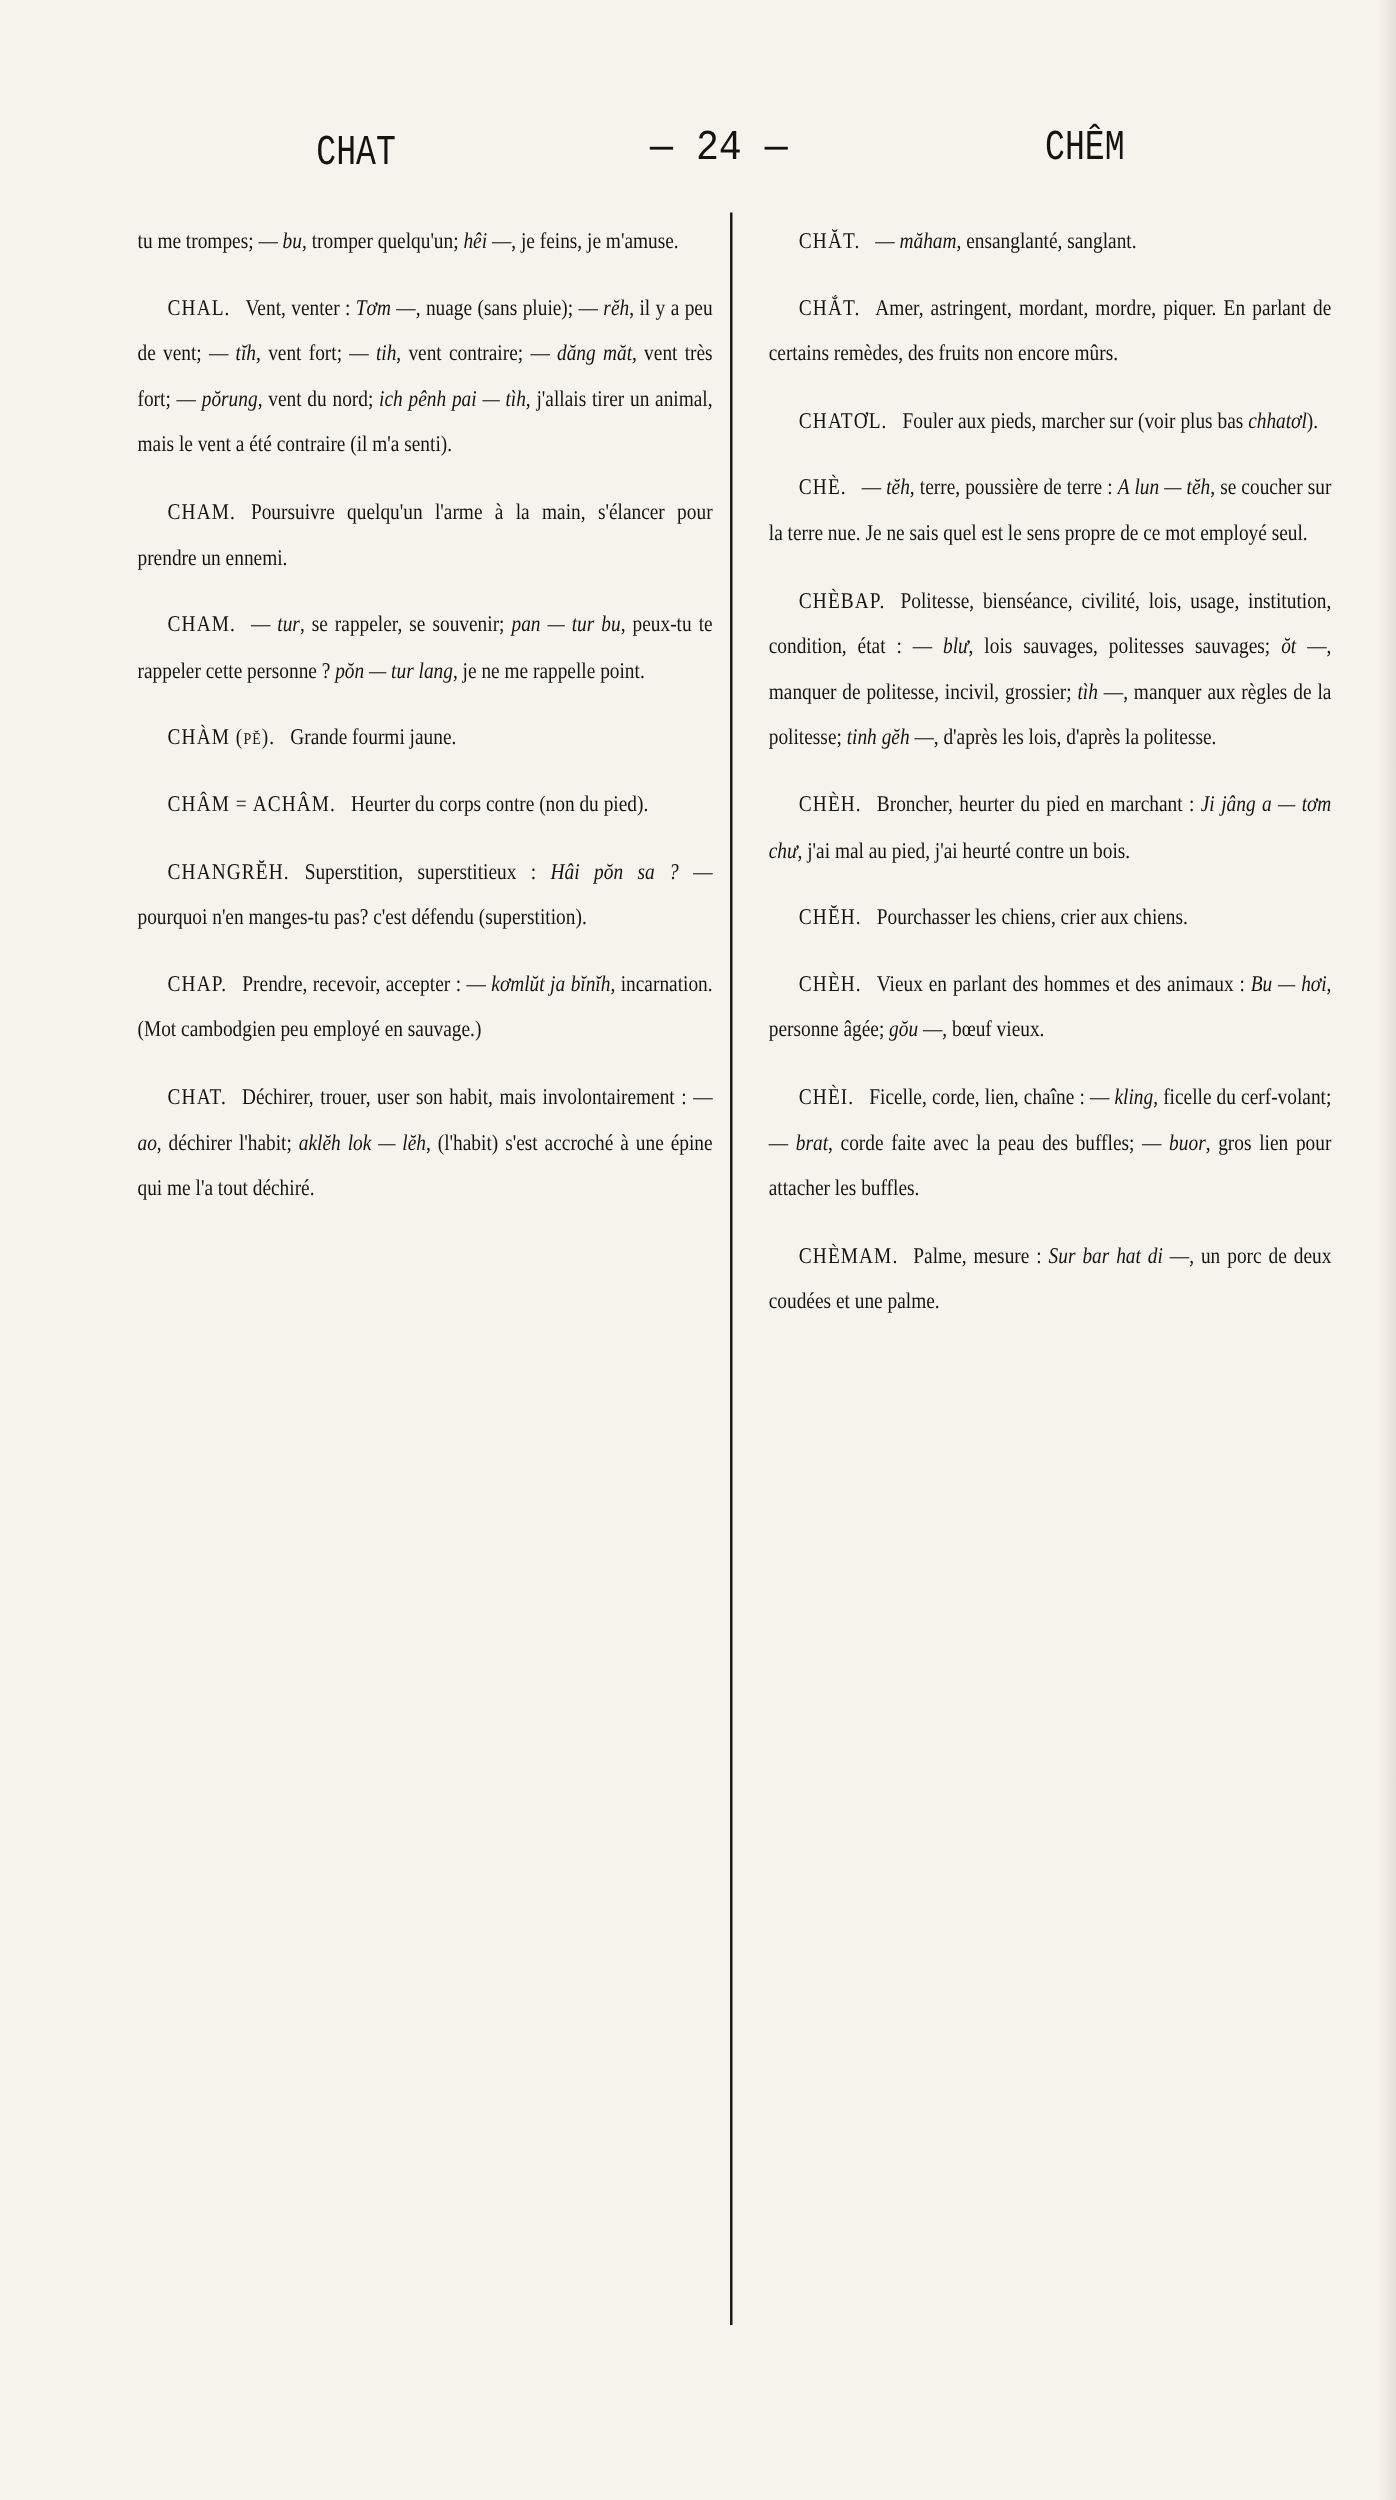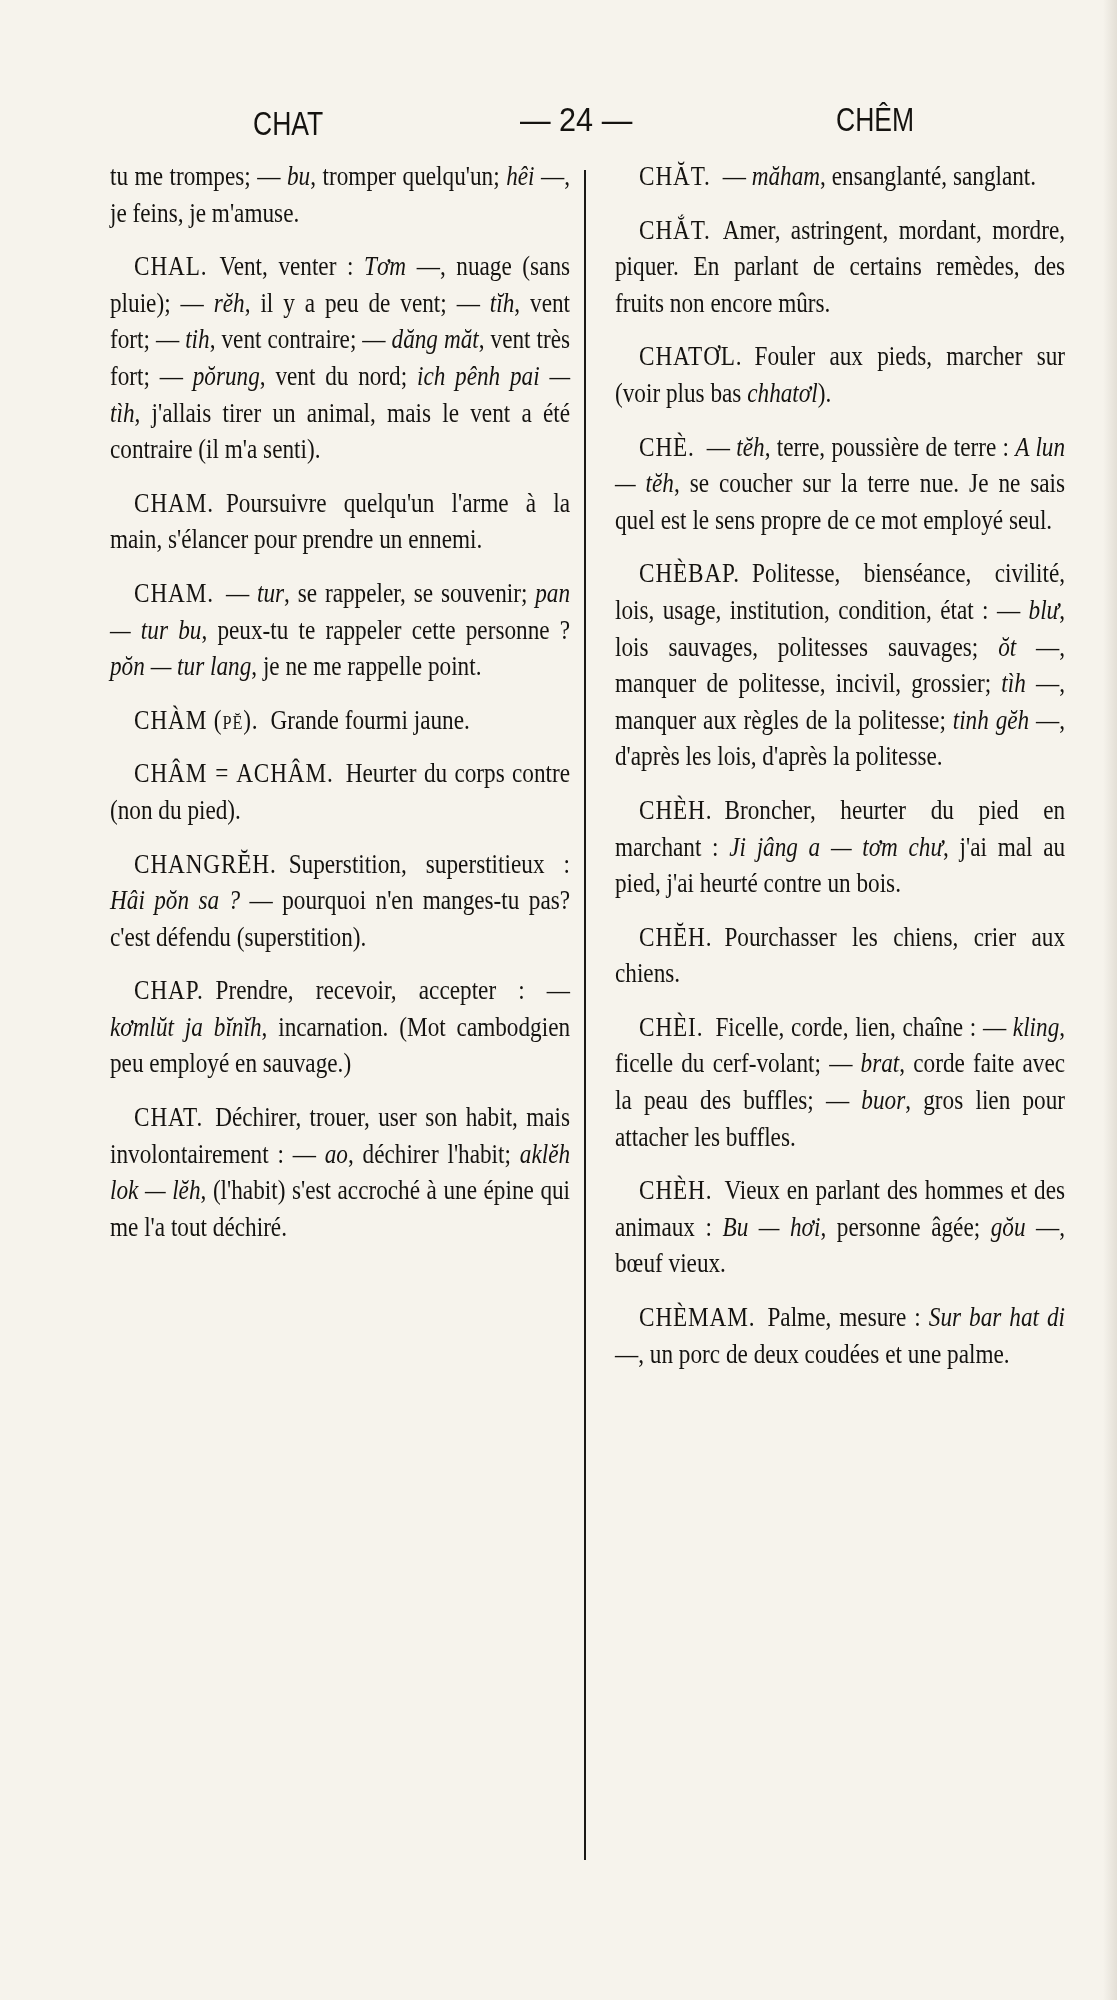--- a/index.html
+++ b/index.html
@@ -13,7 +13,7 @@
   .page { position: absolute; left: 0; top: 0; width: 1117px; height: 2000px; }
   .running-head {
     position: absolute; top: 100px; left: 0; width: 891px; height: 50px;
-    font-family: Liberation Sans, sans-serif;
+    font-family: Liberation Mono, monospace;
   }
   .rh-left { position: absolute; left: 253px; top: 4px; font-size: 34px; letter-spacing: 0px; transform: scaleX(0.78); transform-origin: left center; }
   .rh-center { position: absolute; left: 520px; top: 0px; font-size: 34px; transform: scaleX(0.9); transform-origin: left center; }

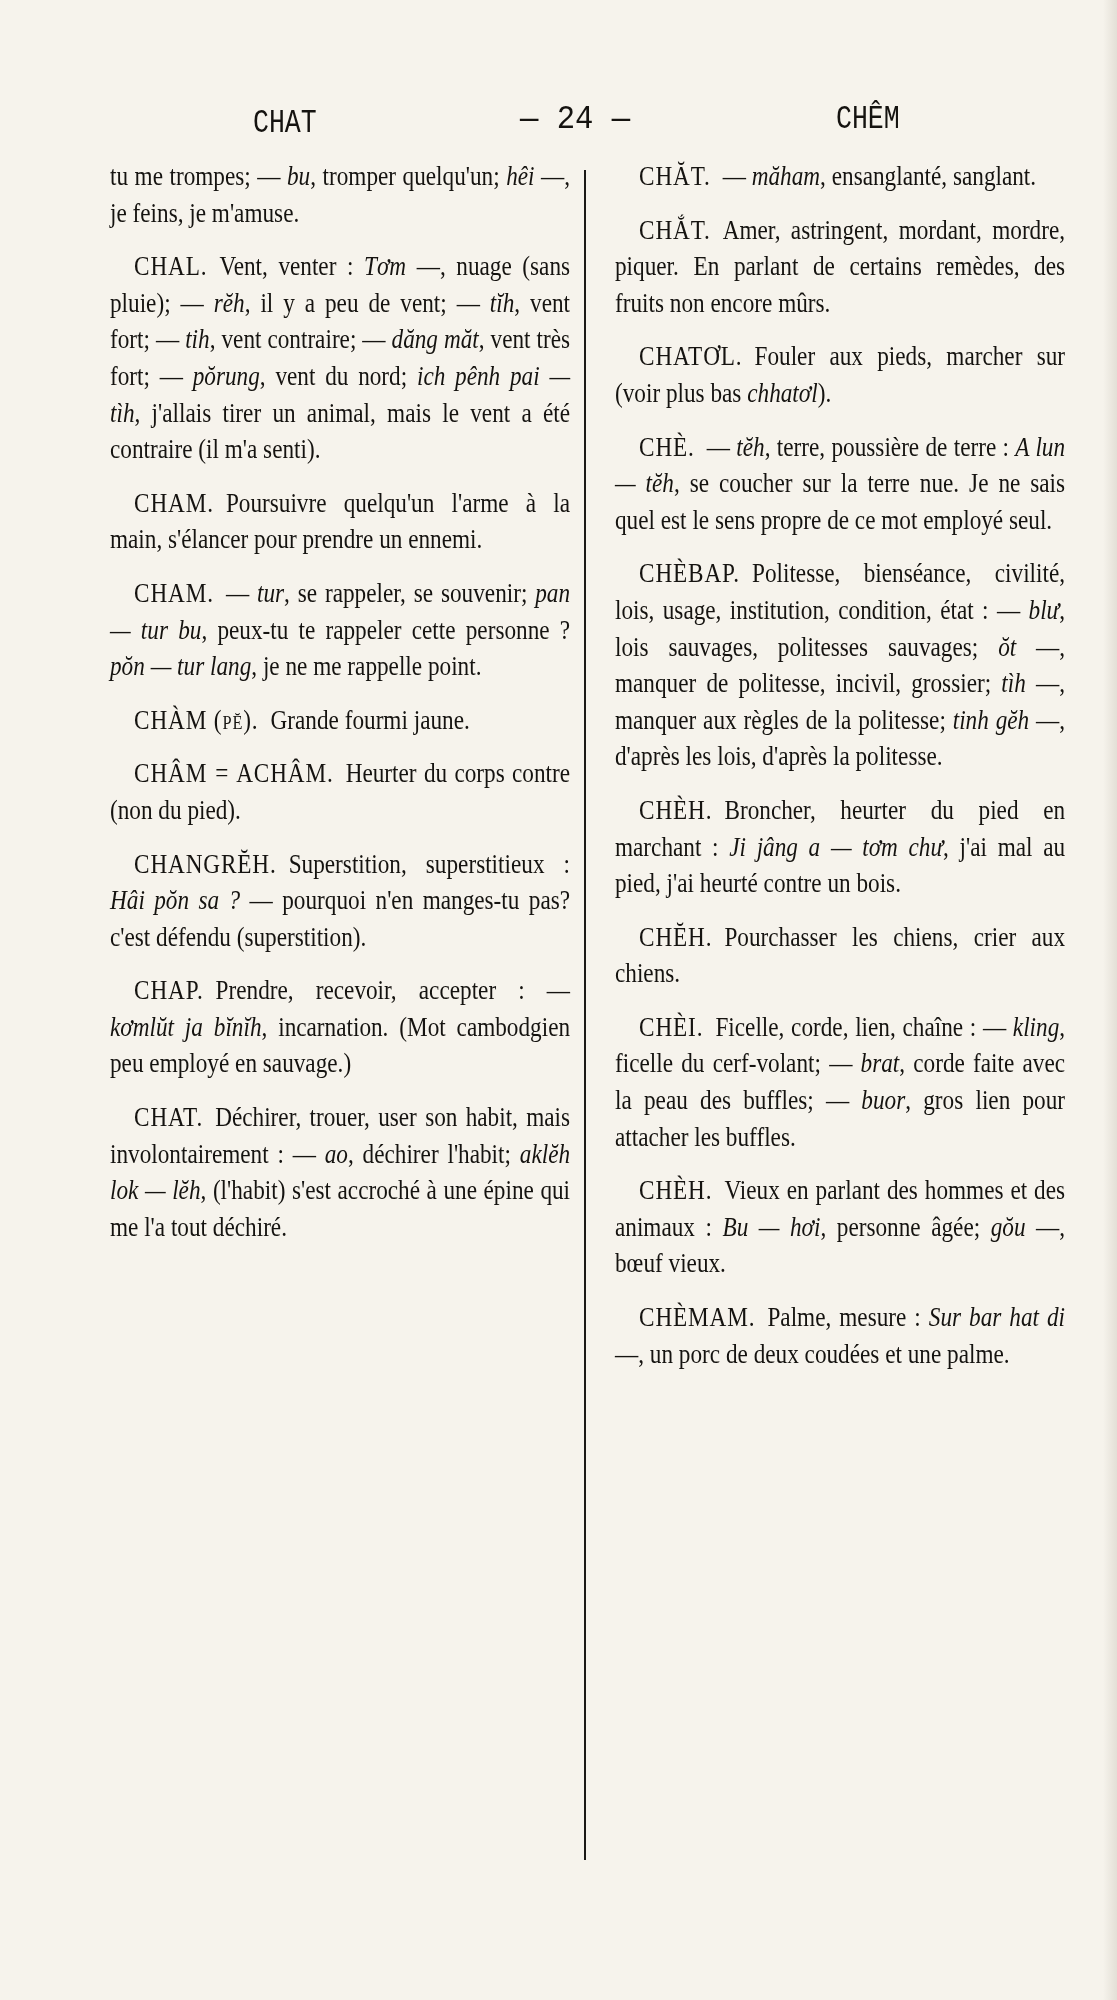--- a/index.html
+++ b/index.html
@@ -20,8 +20,8 @@
   .rh-right { position: absolute; left: 836px; top: 0px; font-size: 34px; transform: scaleX(0.78); transform-origin: left center; }
 
   .column {
-    position: absolute; top: 158px;
-    font-size: 27px; line-height: 36.6px;
+    position: absolute; top: 174px;
+    font-size: 18px; line-height: 36.6px;
   }
   .col-left { left: 110px; width: 460px; }
   .col-right { left: 615px; width: 450px; }

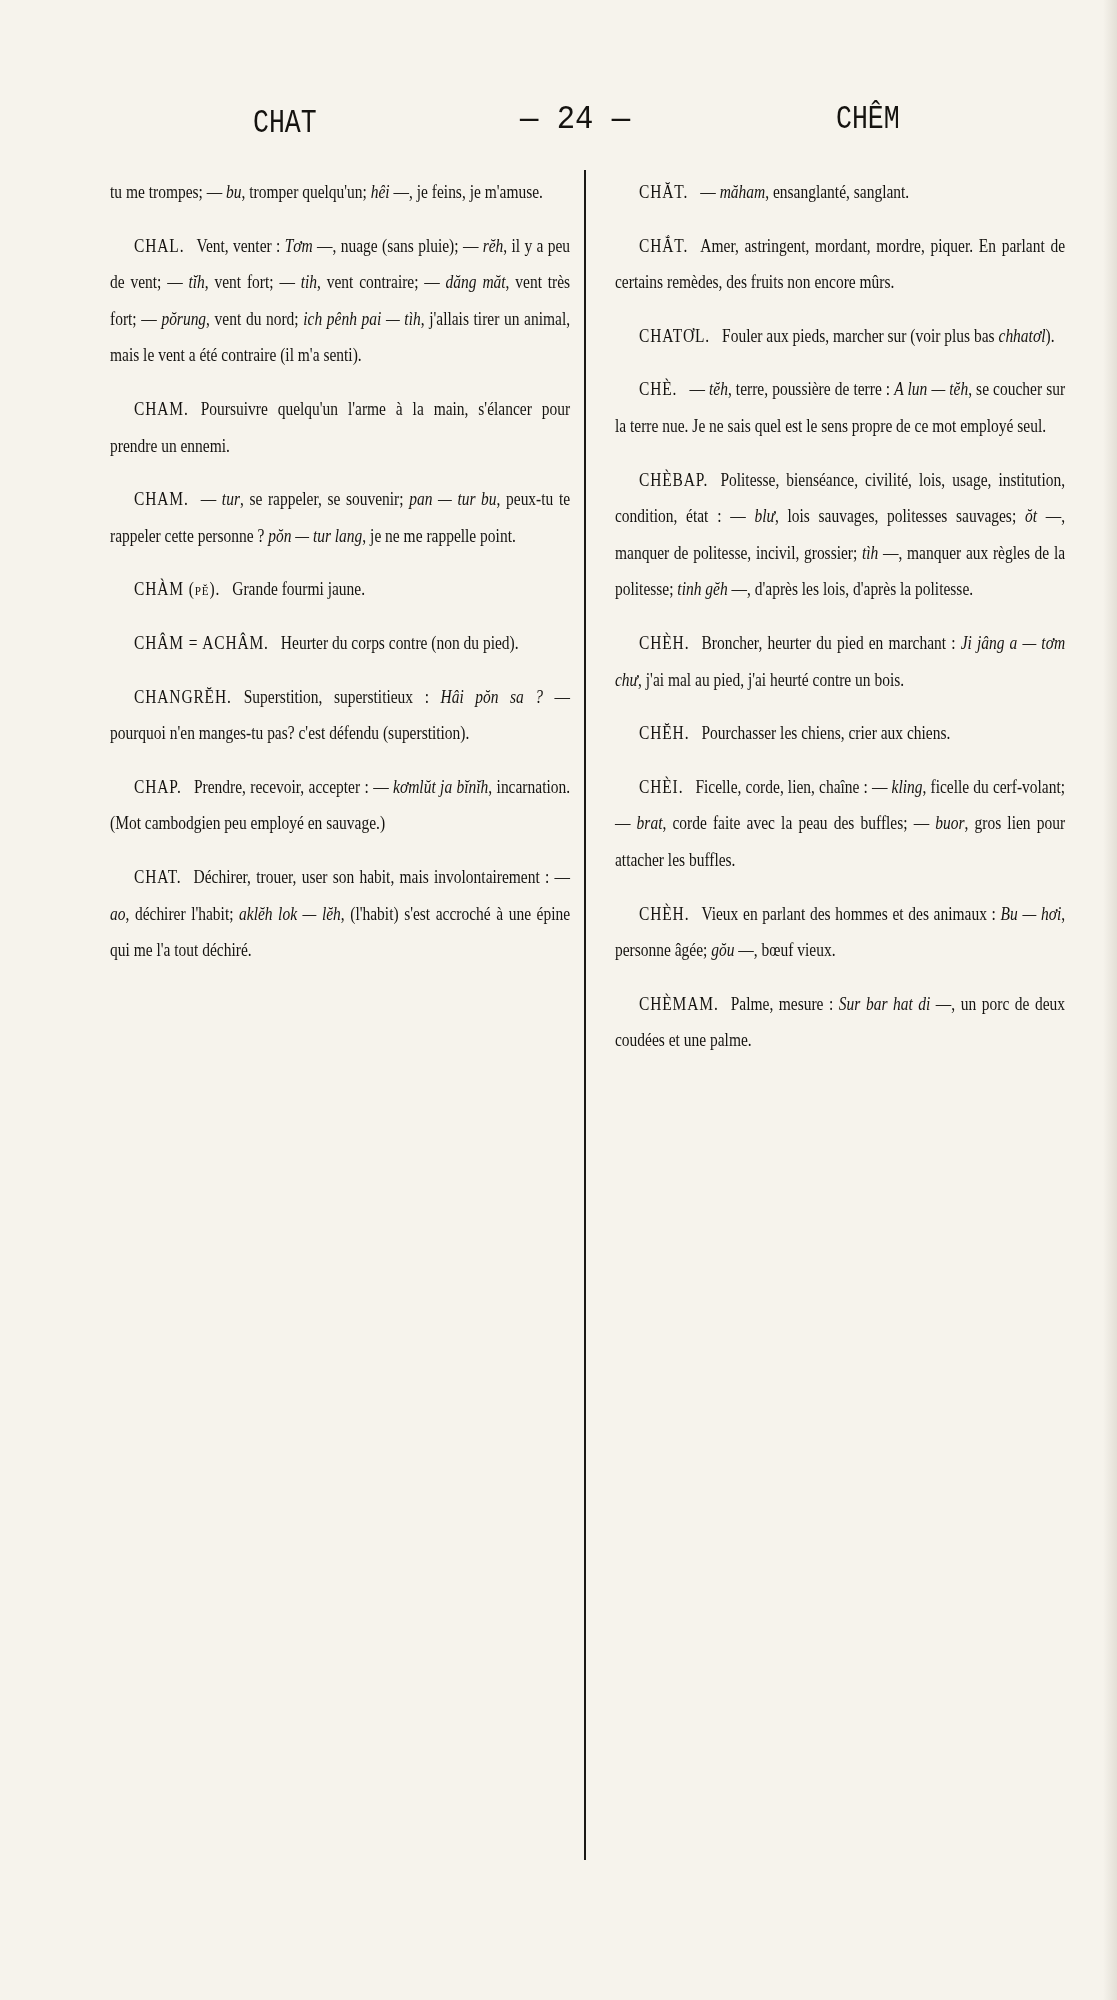--- a/index.html
+++ b/index.html
@@ -116,10 +116,10 @@
         <span class="inner"><span class="hw">CHĔH.</span><span>Pourchasser les chiens, crier aux chiens.</span></span>
       </p>
       <p class="entry">
-        <span class="inner"><span class="hw">CHÈI.</span><span>Ficelle, corde, lien, chaîne :  — </span><i>kling</i><span>, ficelle du cerf-volant;  — </span><i>brat</i><span>, corde faite avec la peau des buffles;  — </span><i>buor</i><span>, gros lien pour attacher les buffles.</span></span>
+        <span class="inner"><span class="hw">CHÈH.</span><span>Vieux en parlant des hommes et des animaux : </span><i>Bu — hơi</i><span>, personne âgée;  </span><i>gŏu</i><span> —, bœuf vieux.</span></span>
       </p>
       <p class="entry">
-        <span class="inner"><span class="hw">CHÈH.</span><span>Vieux en parlant des hommes et des animaux : </span><i>Bu — hơi</i><span>, personne âgée;  </span><i>gŏu</i><span> —, bœuf vieux.</span></span>
+        <span class="inner"><span class="hw">CHÈI.</span><span>Ficelle, corde, lien, chaîne :  — </span><i>kling</i><span>, ficelle du cerf-volant;  — </span><i>brat</i><span>, corde faite avec la peau des buffles;  — </span><i>buor</i><span>, gros lien pour attacher les buffles.</span></span>
       </p>
       <p class="entry">
         <span class="inner"><span class="hw">CHÈMAM.</span><span>Palme, mesure : </span><i>Sur bar hat di</i><span> —, un porc de deux coudées et une palme.</span></span>

